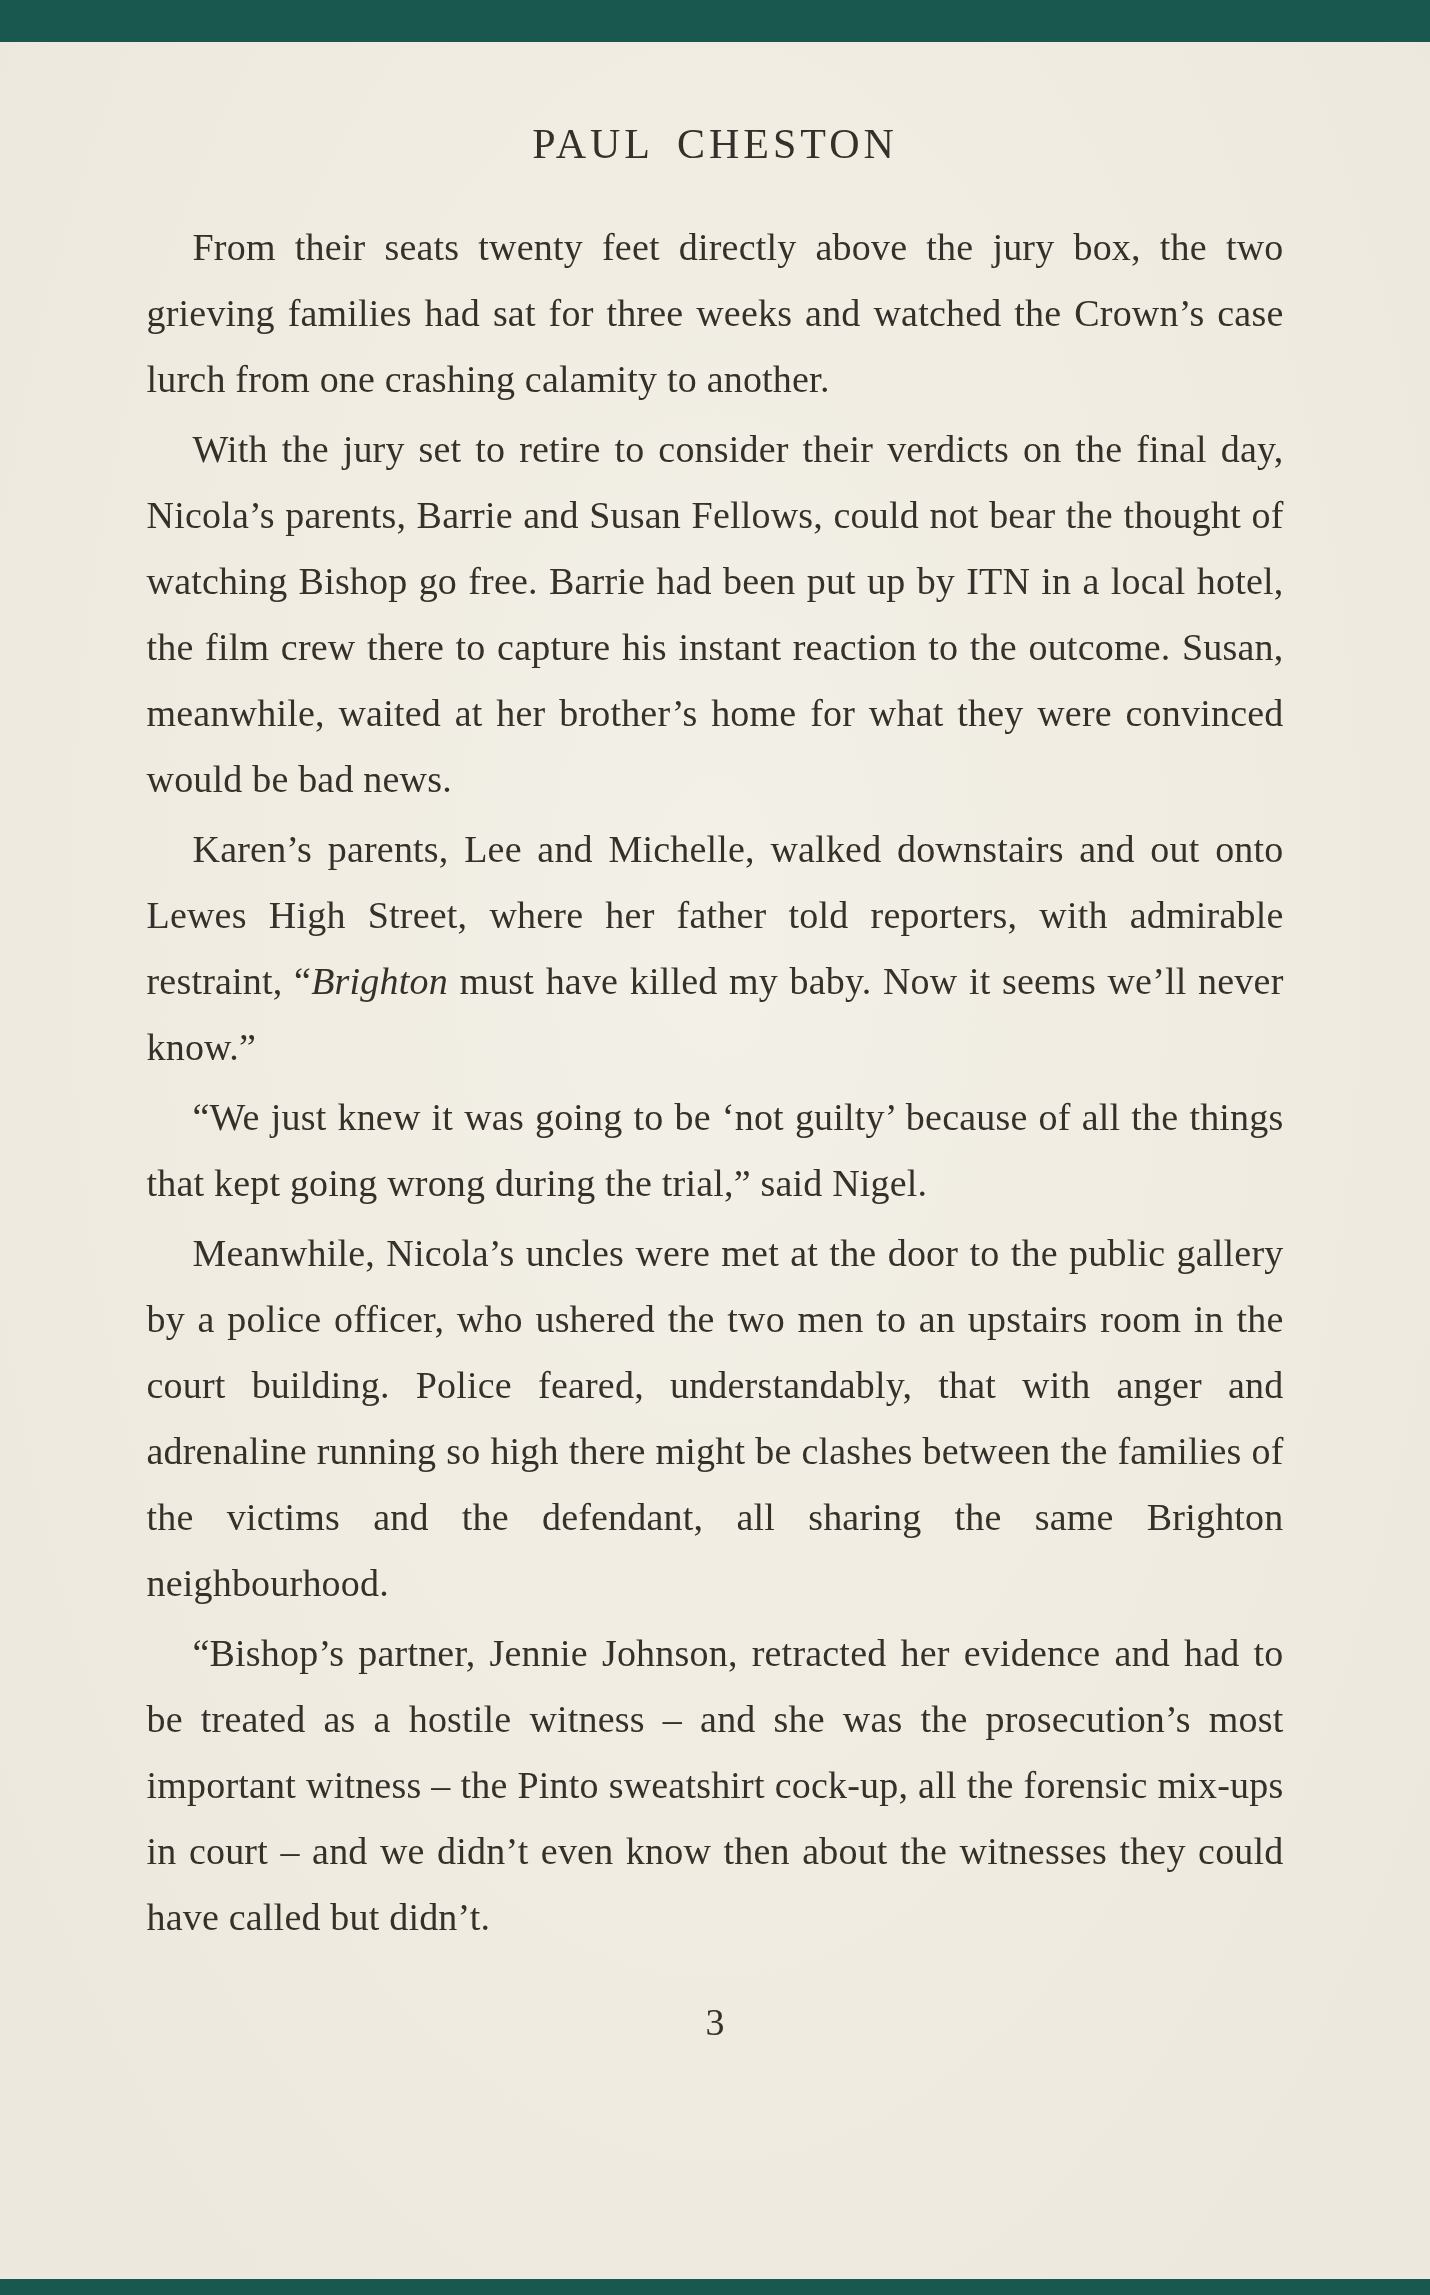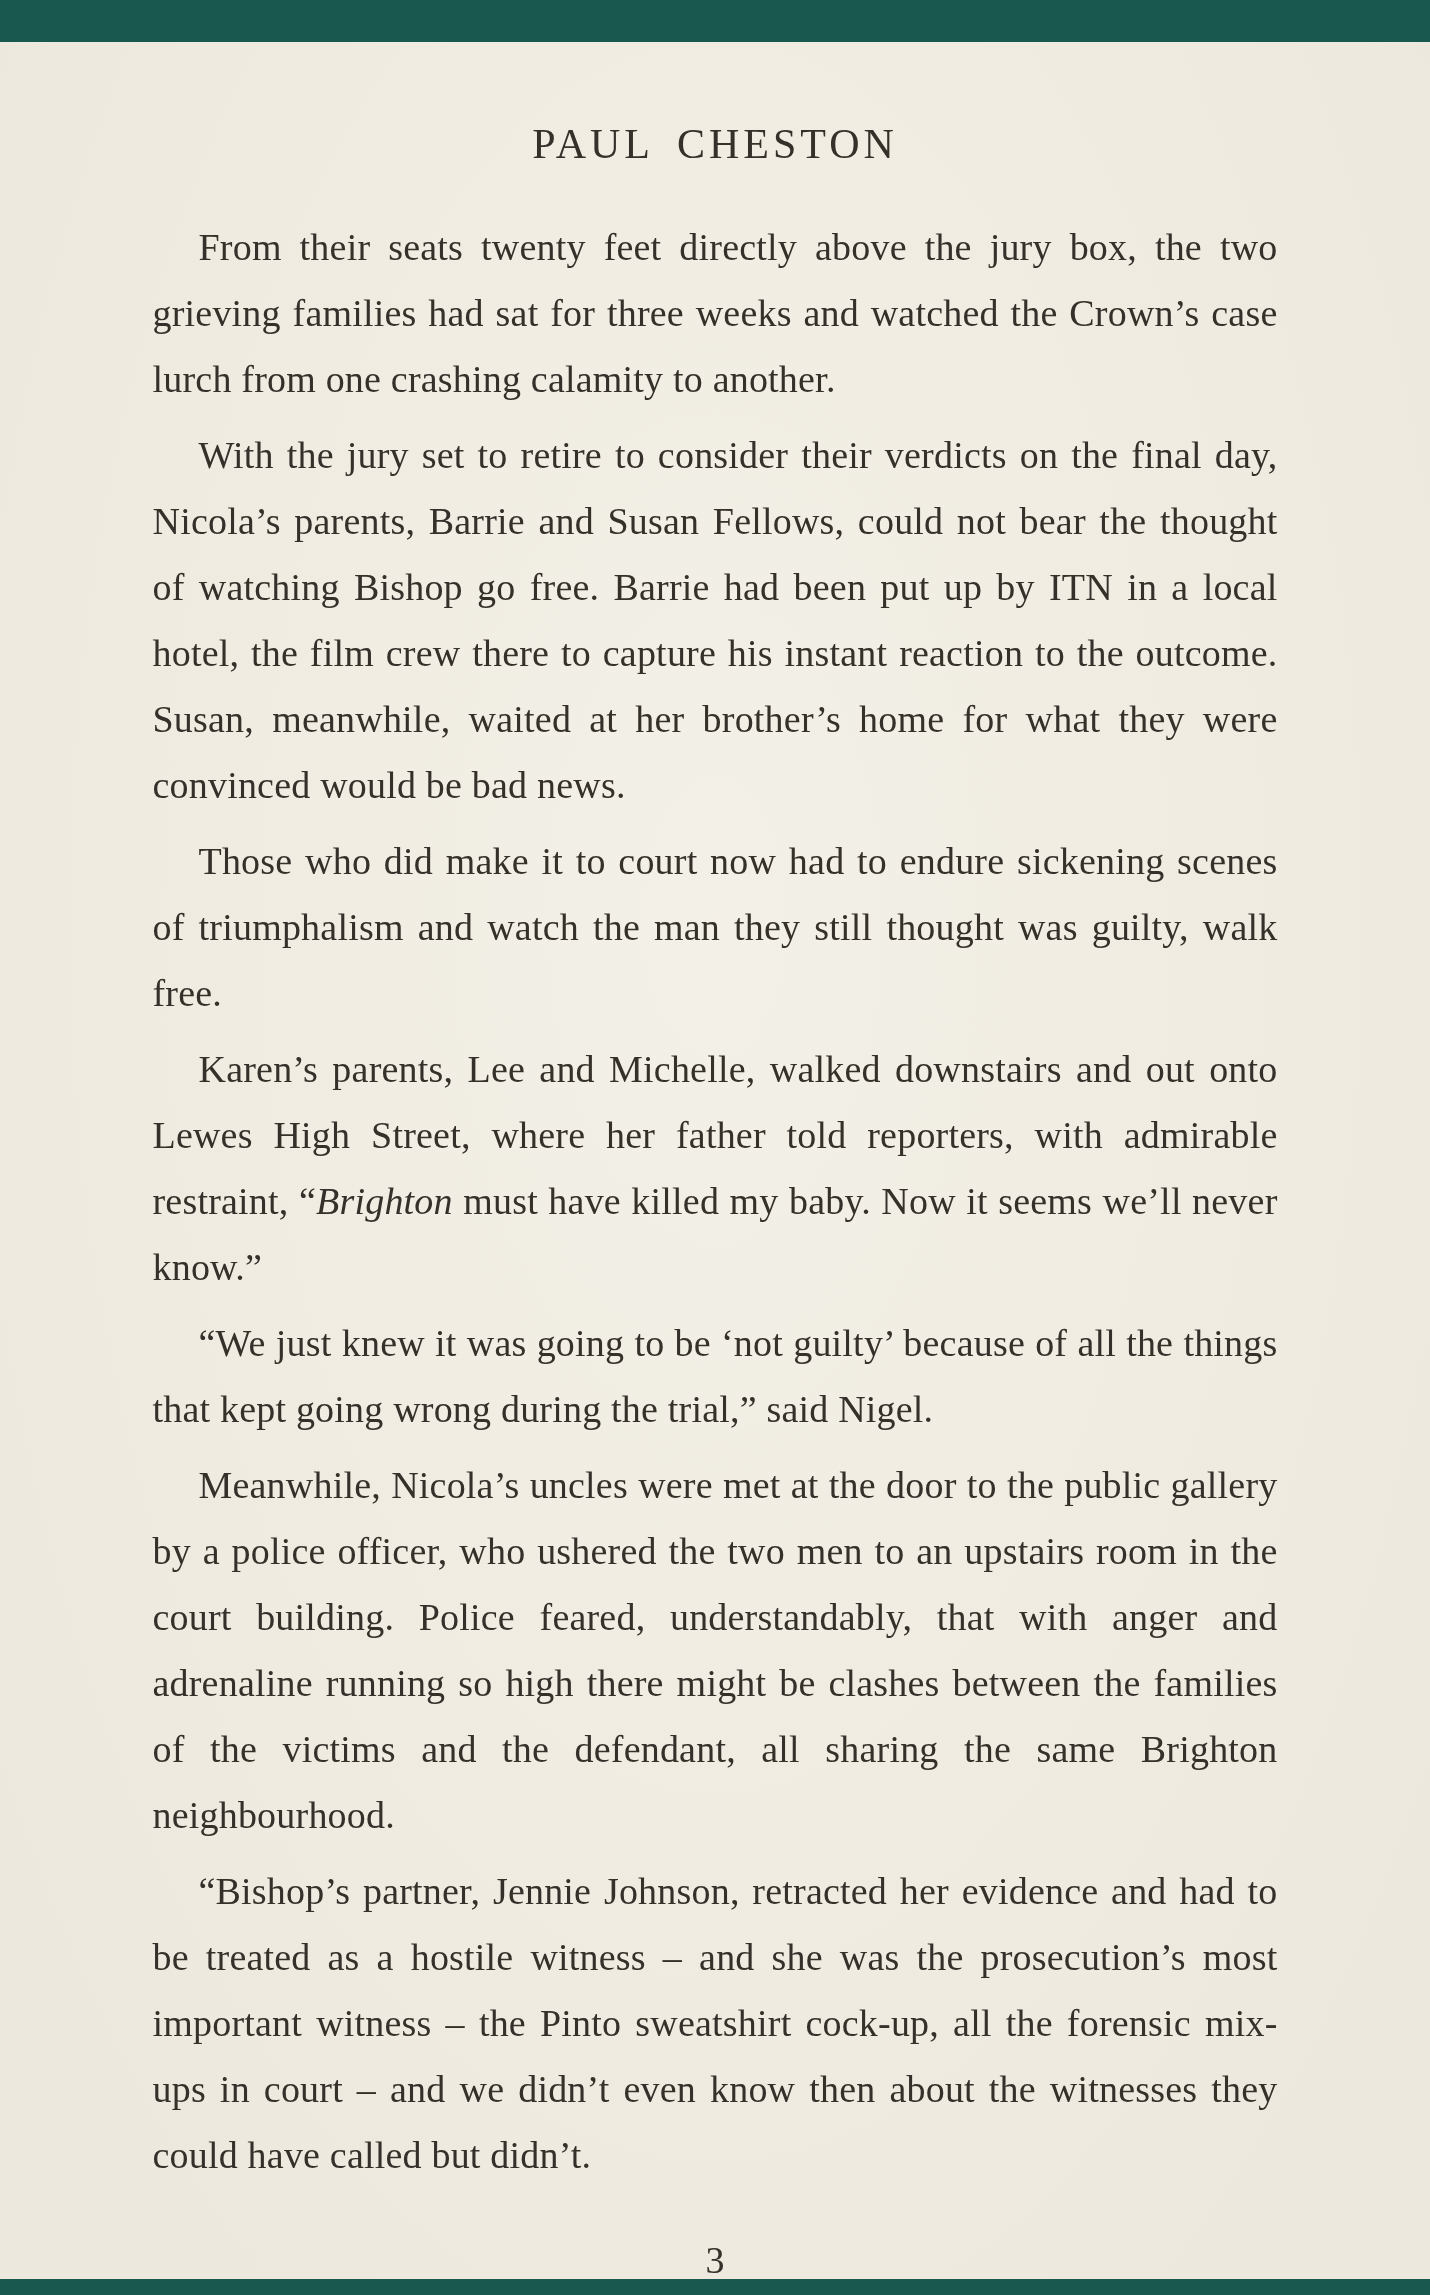--- a/index.html
+++ b/index.html
@@ -59,7 +59,7 @@
     margin: 0 auto;
   }
   .text-block p {
-    margin: 10px;
+    margin: 4px;
     font-size: 38px;
     line-height: 66px;
     text-align: justify;

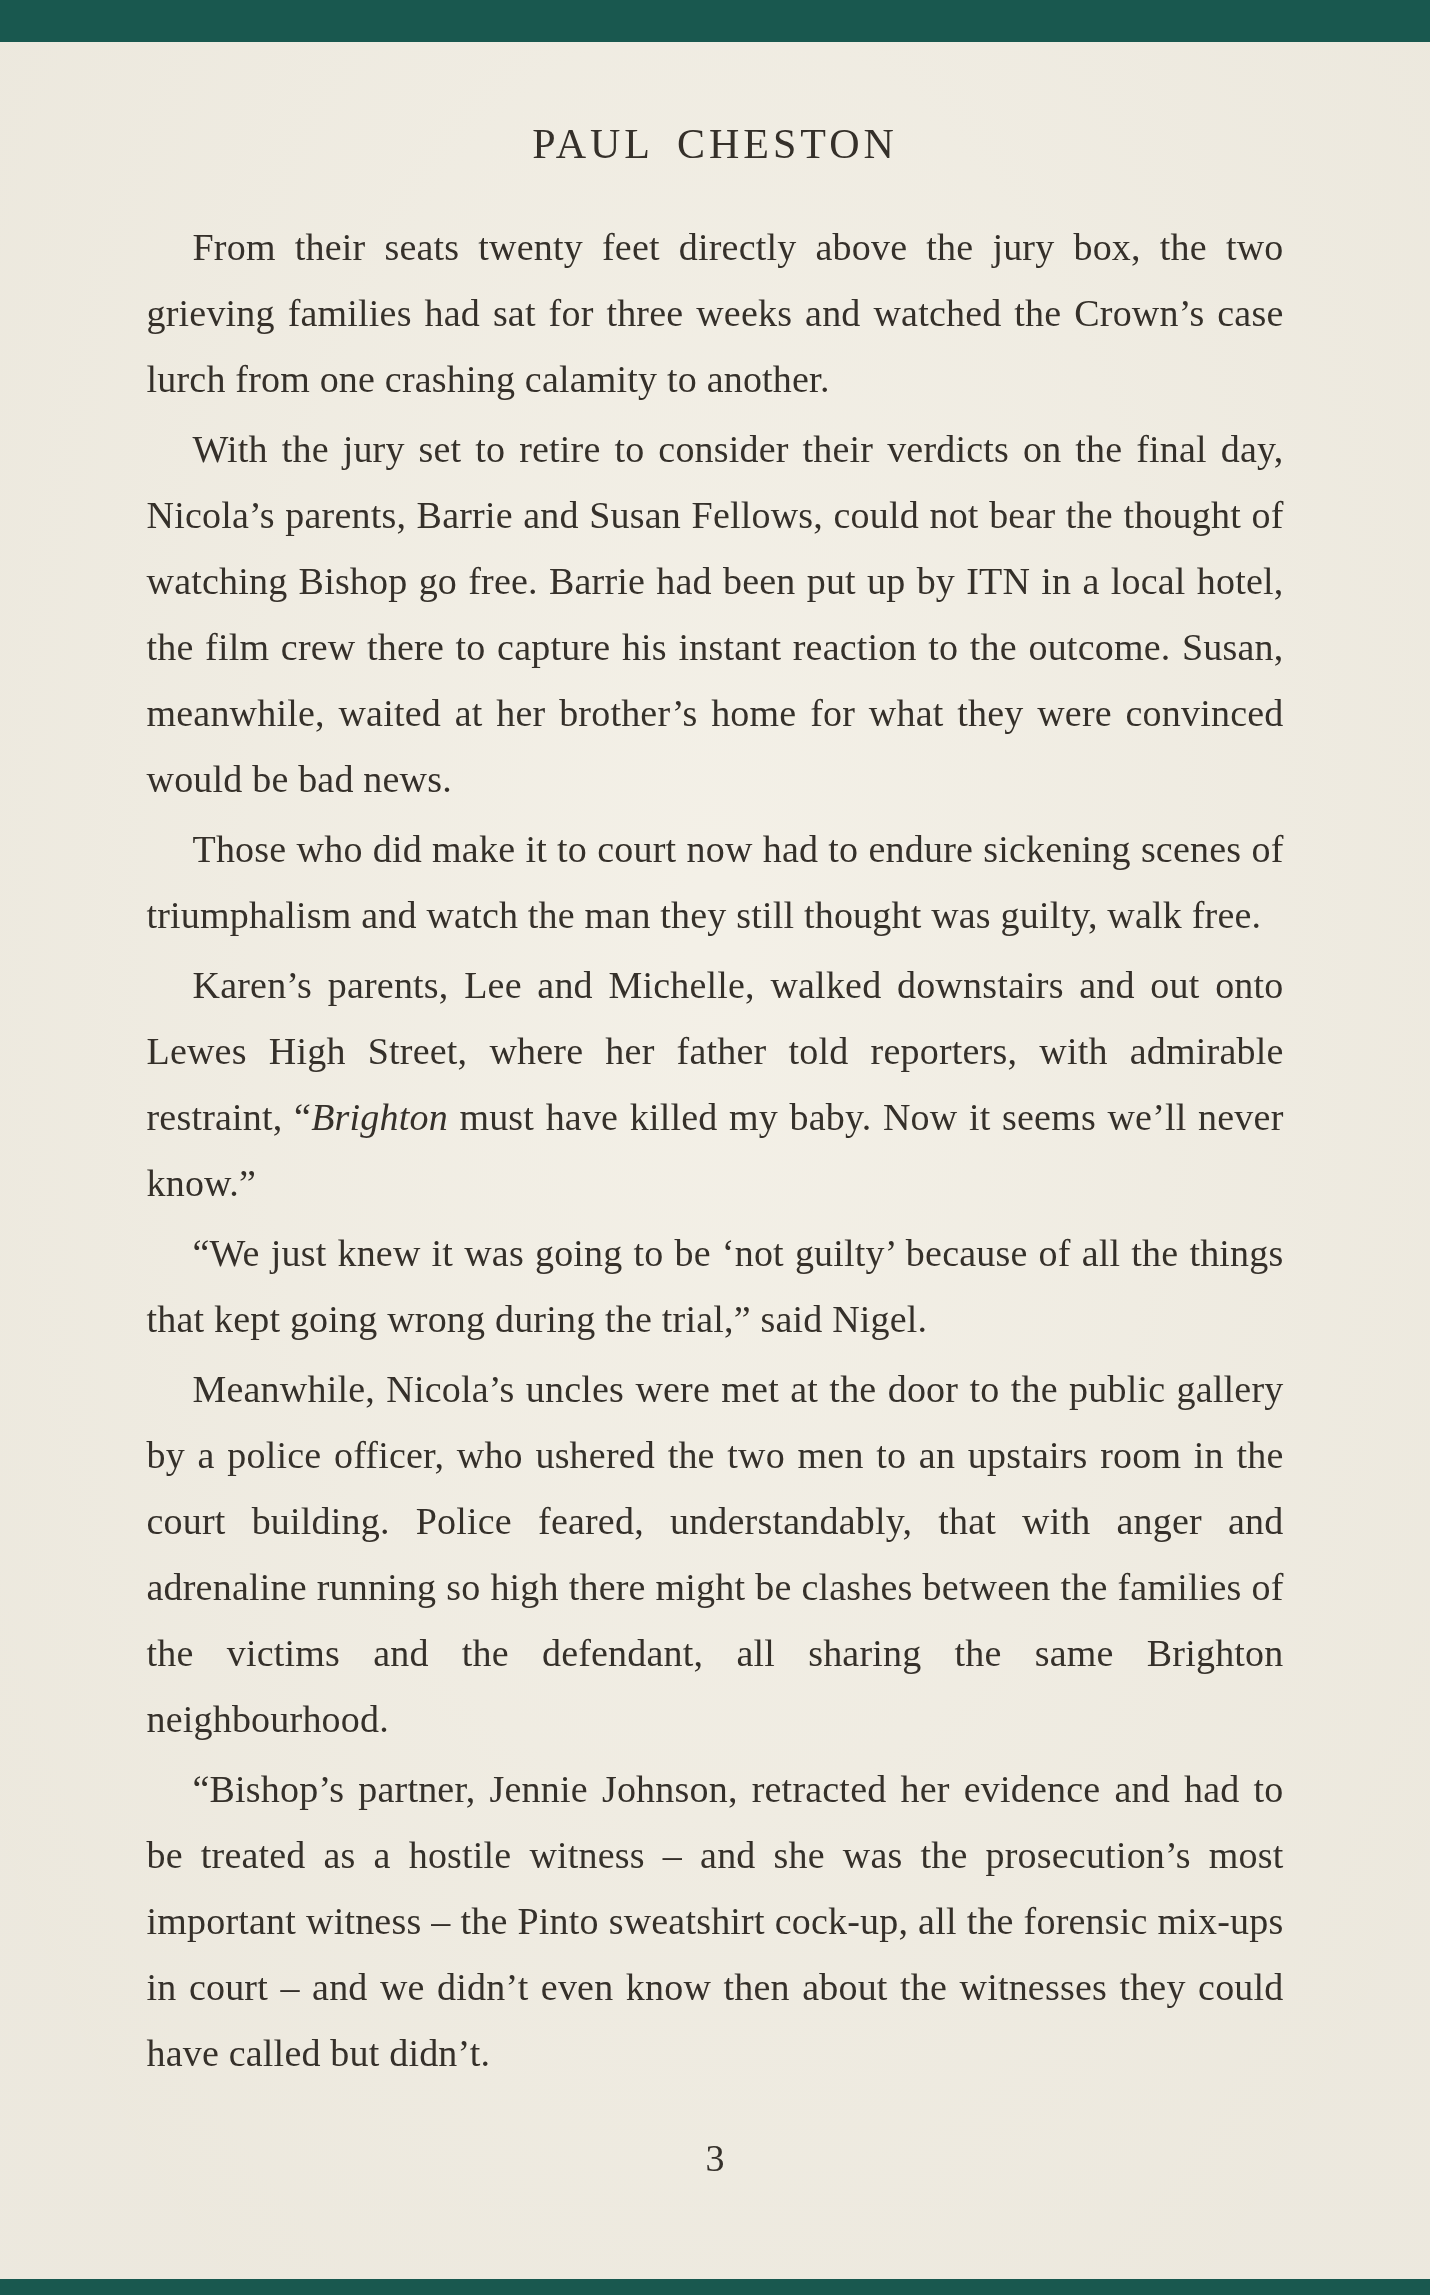--- a/index.html
+++ b/index.html
@@ -85,7 +85,6 @@
     <div class="text-block" id="paragraphs">
         <p><span>From their seats twenty feet directly above the jury box, the two grieving families had sat for three weeks and watched the Crown’s case lurch from one crashing calamity to another.</span></p>
         <p><span>With the jury set to retire to consider their verdicts on the final day, Nicola’s parents, Barrie and Susan Fellows, could not bear the thought of watching Bishop go free. Barrie had been put up by ITN in a local hotel, the film crew there to capture his instant reaction to the outcome. Susan, meanwhile, waited at her brother’s home for what they were convinced would be bad news.</span></p>
-        <p><span>Those who did make it to court now had to endure sickening scenes of triumphalism and watch the man they still thought was guilty, walk free.</span></p>
         <p><span>Karen’s parents, Lee and Michelle, walked downstairs and out onto Lewes High Street, where her father told reporters, with admirable restraint, “</span><em>Brighton</em><span> must have killed my baby. Now it seems we’ll never know.”</span></p>
         <p><span>“We just knew it was going to be ‘not guilty’ because of all the things that kept going wrong during the trial,” said Nigel.</span></p>
         <p><span>Meanwhile, Nicola’s uncles were met at the door to the public gallery by a police officer, who ushered the two men to an upstairs room in the court building. Police feared, understandably, that with anger and adrenaline running so high there might be clashes between the families of the victims and the defendant, all sharing the same Brighton neighbourhood.</span></p>

